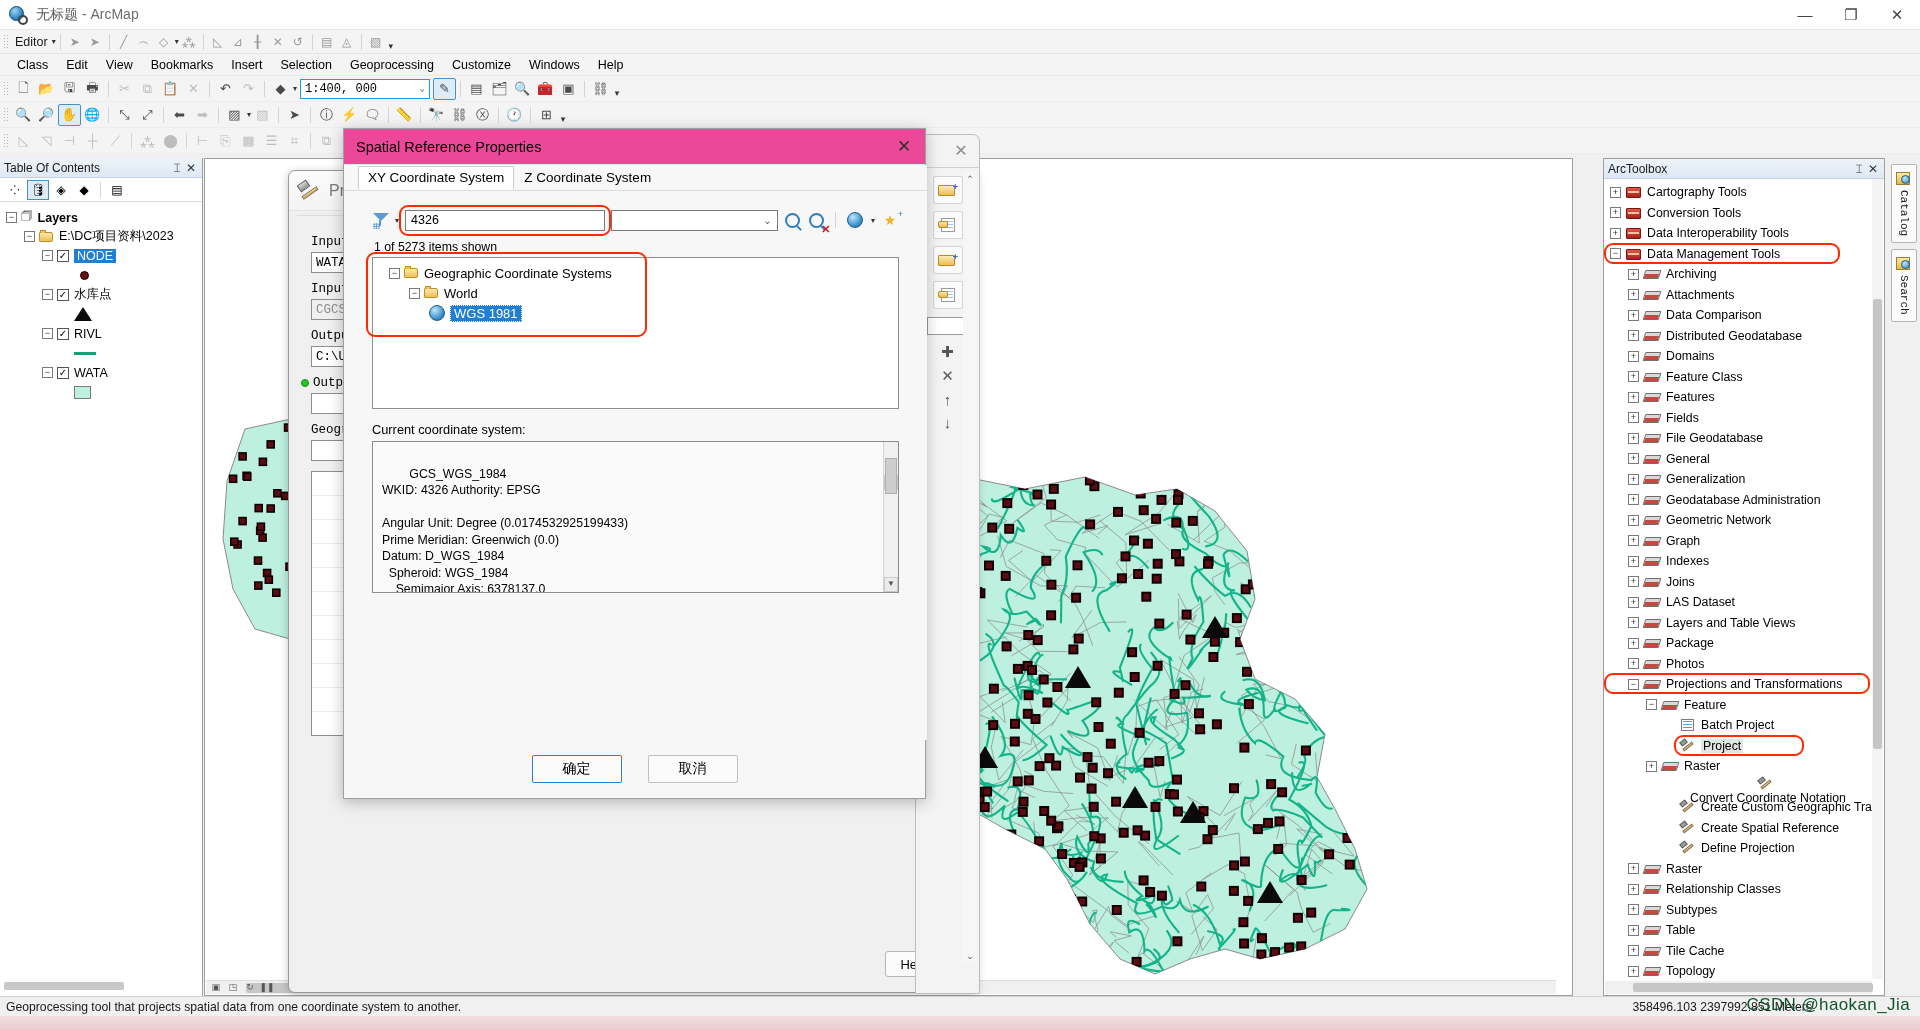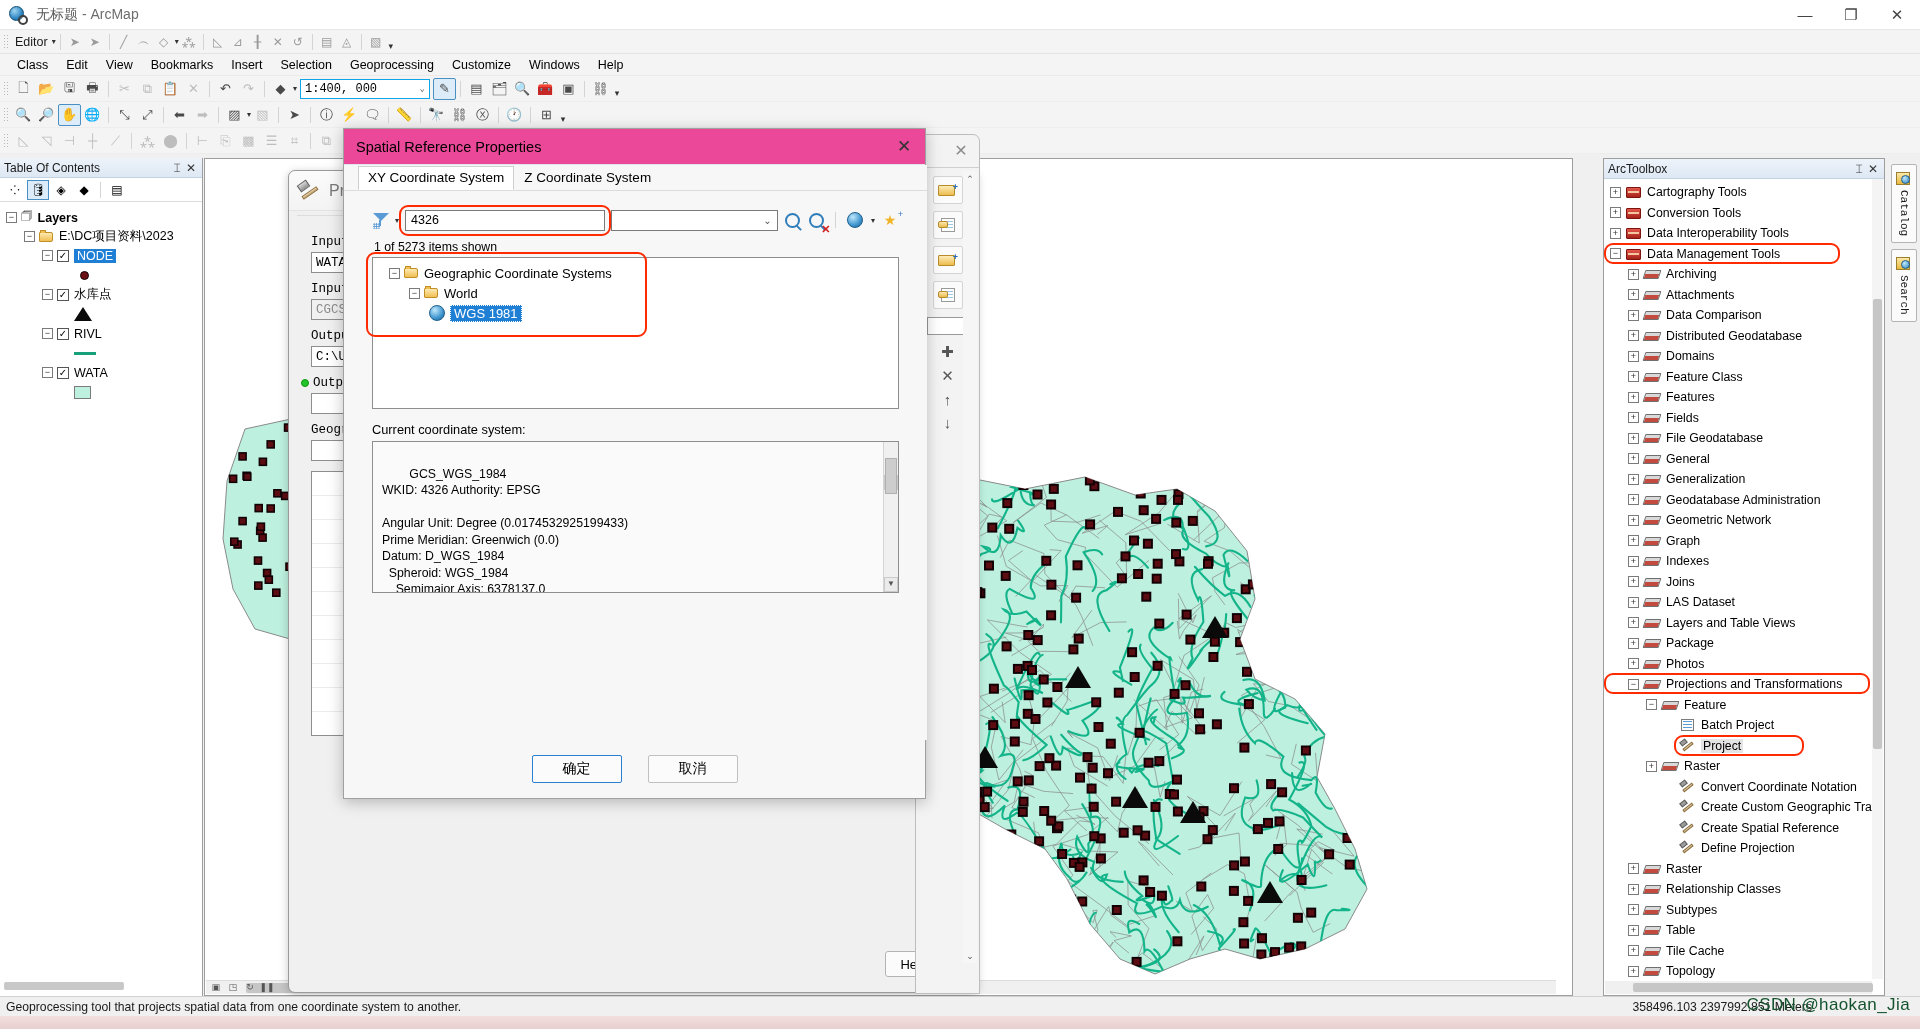--- a/index.html
+++ b/index.html
@@ -1440,7 +1440,7 @@
           </span>
           <span>Raster</span>
         </div>
-        <div class="arow" style="padding-left: 58px;">
+        <div class="arow" style="padding-left: 58px; flex-direction: column;">
           <span class="ind" style="width: 11px; margin-right: 5px; display: inline-block;"></span>
           <span class="tool-ico">
             <b></b>

